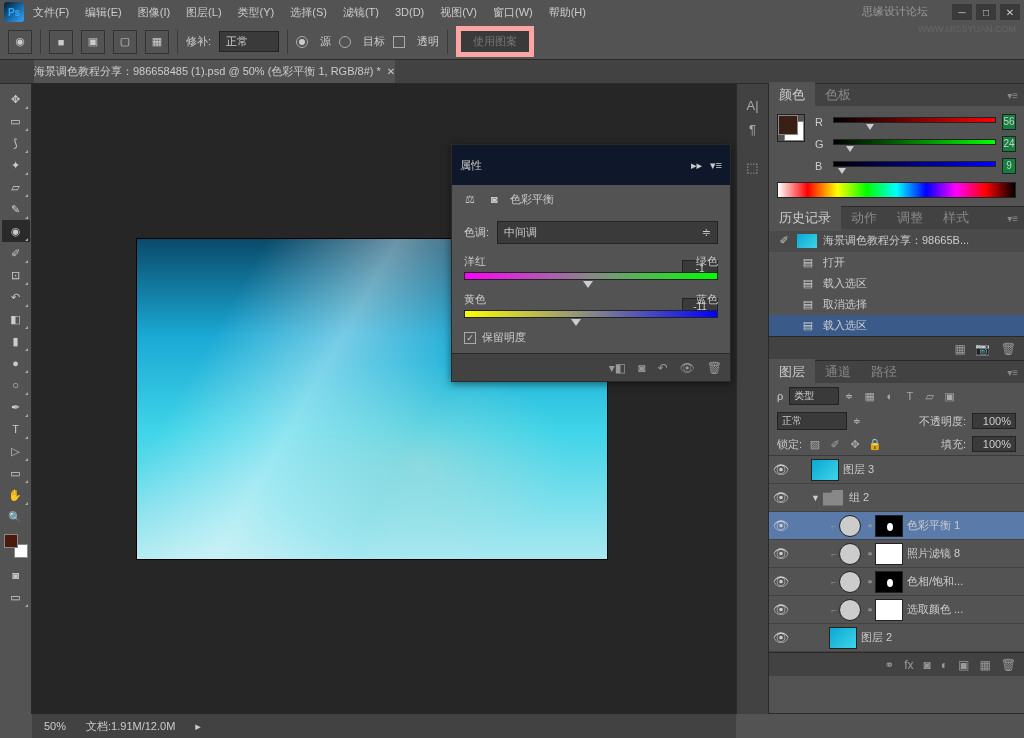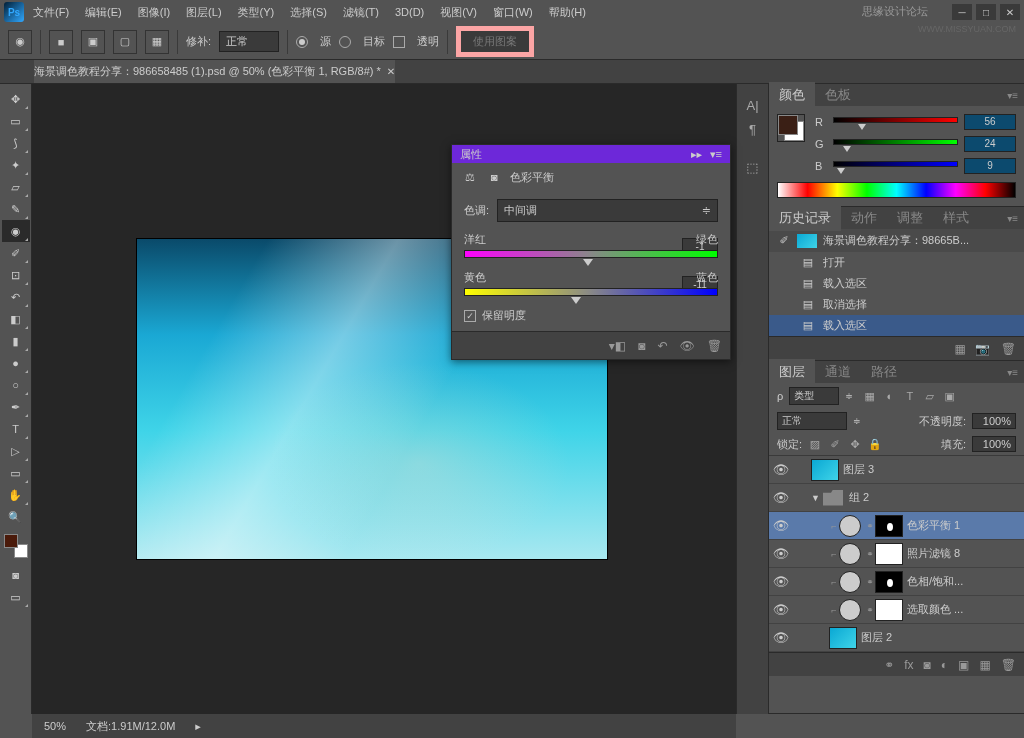--- a/index.html
+++ b/index.html
@@ -55,7 +55,7 @@
 .rgb-g .bar{background:linear-gradient(90deg,#000,#0f0)}
 .rgb-b .bar{background:linear-gradient(90deg,#000,#00f)}
 .rgb-thumb{position:absolute;width:0;height:0;border-left:4px solid transparent;border-right:4px solid transparent;border-top:6px solid #ccc;top:7px}
-.rgb-val{width:52px;height:16px;background:#0c4a6e;border:1px solid #222;text-align:center;font-size:10px;line-height:14px}
+.rgb-val{width:14px;height:16px;background:#15803d;border:1px solid #222;text-align:center;font-size:10px;line-height:14px}
 .spectrum{height:16px;margin:0 8px 8px;background:linear-gradient(90deg,#fff,#f00,#ff0,#0f0,#0ff,#00f,#f0f,#f00,#000);border:1px solid #222}
 .history-body{max-height:120px;overflow:hidden}
 .hist-header{display:flex;align-items:center;padding:4px 8px;gap:6px;background:#4a4a4a}

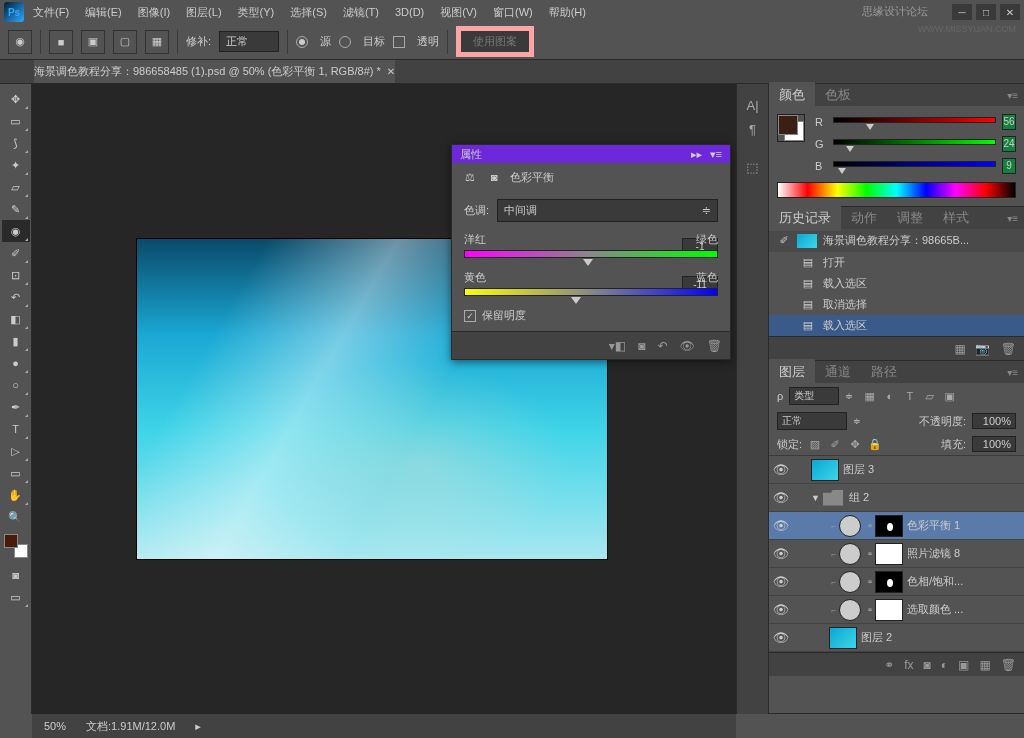--- a/index.html
+++ b/index.html
@@ -90,7 +90,7 @@
 .lyr-folder{width:20px;height:16px;background:#888;clip-path:polygon(0 20%,40% 20%,50% 0,100% 0,100% 100%,0 100%);margin-right:6px}
 .statusbar{height:24px;background:#424242;display:flex;align-items:center;padding:0 12px;gap:20px;font-size:10px;position:absolute;bottom:0;left:32px;right:288px}
 .props-panel{position:absolute;left:451px;top:144px;width:280px;background:#535353;border:1px solid #2a2a2a;box-shadow:0 2px 8px rgba(0,0,0,0.5)}
-.props-header{height:18px;background:#6d28d9;display:flex;align-items:center;padding:0 8px}
+.props-header{height:40px;background:#0f172a;display:flex;align-items:center;padding:0 8px}
 .props-title{font-size:11px}
 .props-hdr-icons{margin-left:auto;display:flex;gap:8px;font-size:10px;color:#888}
 .props-sub{padding:6px 10px;display:flex;align-items:center;gap:8px}

